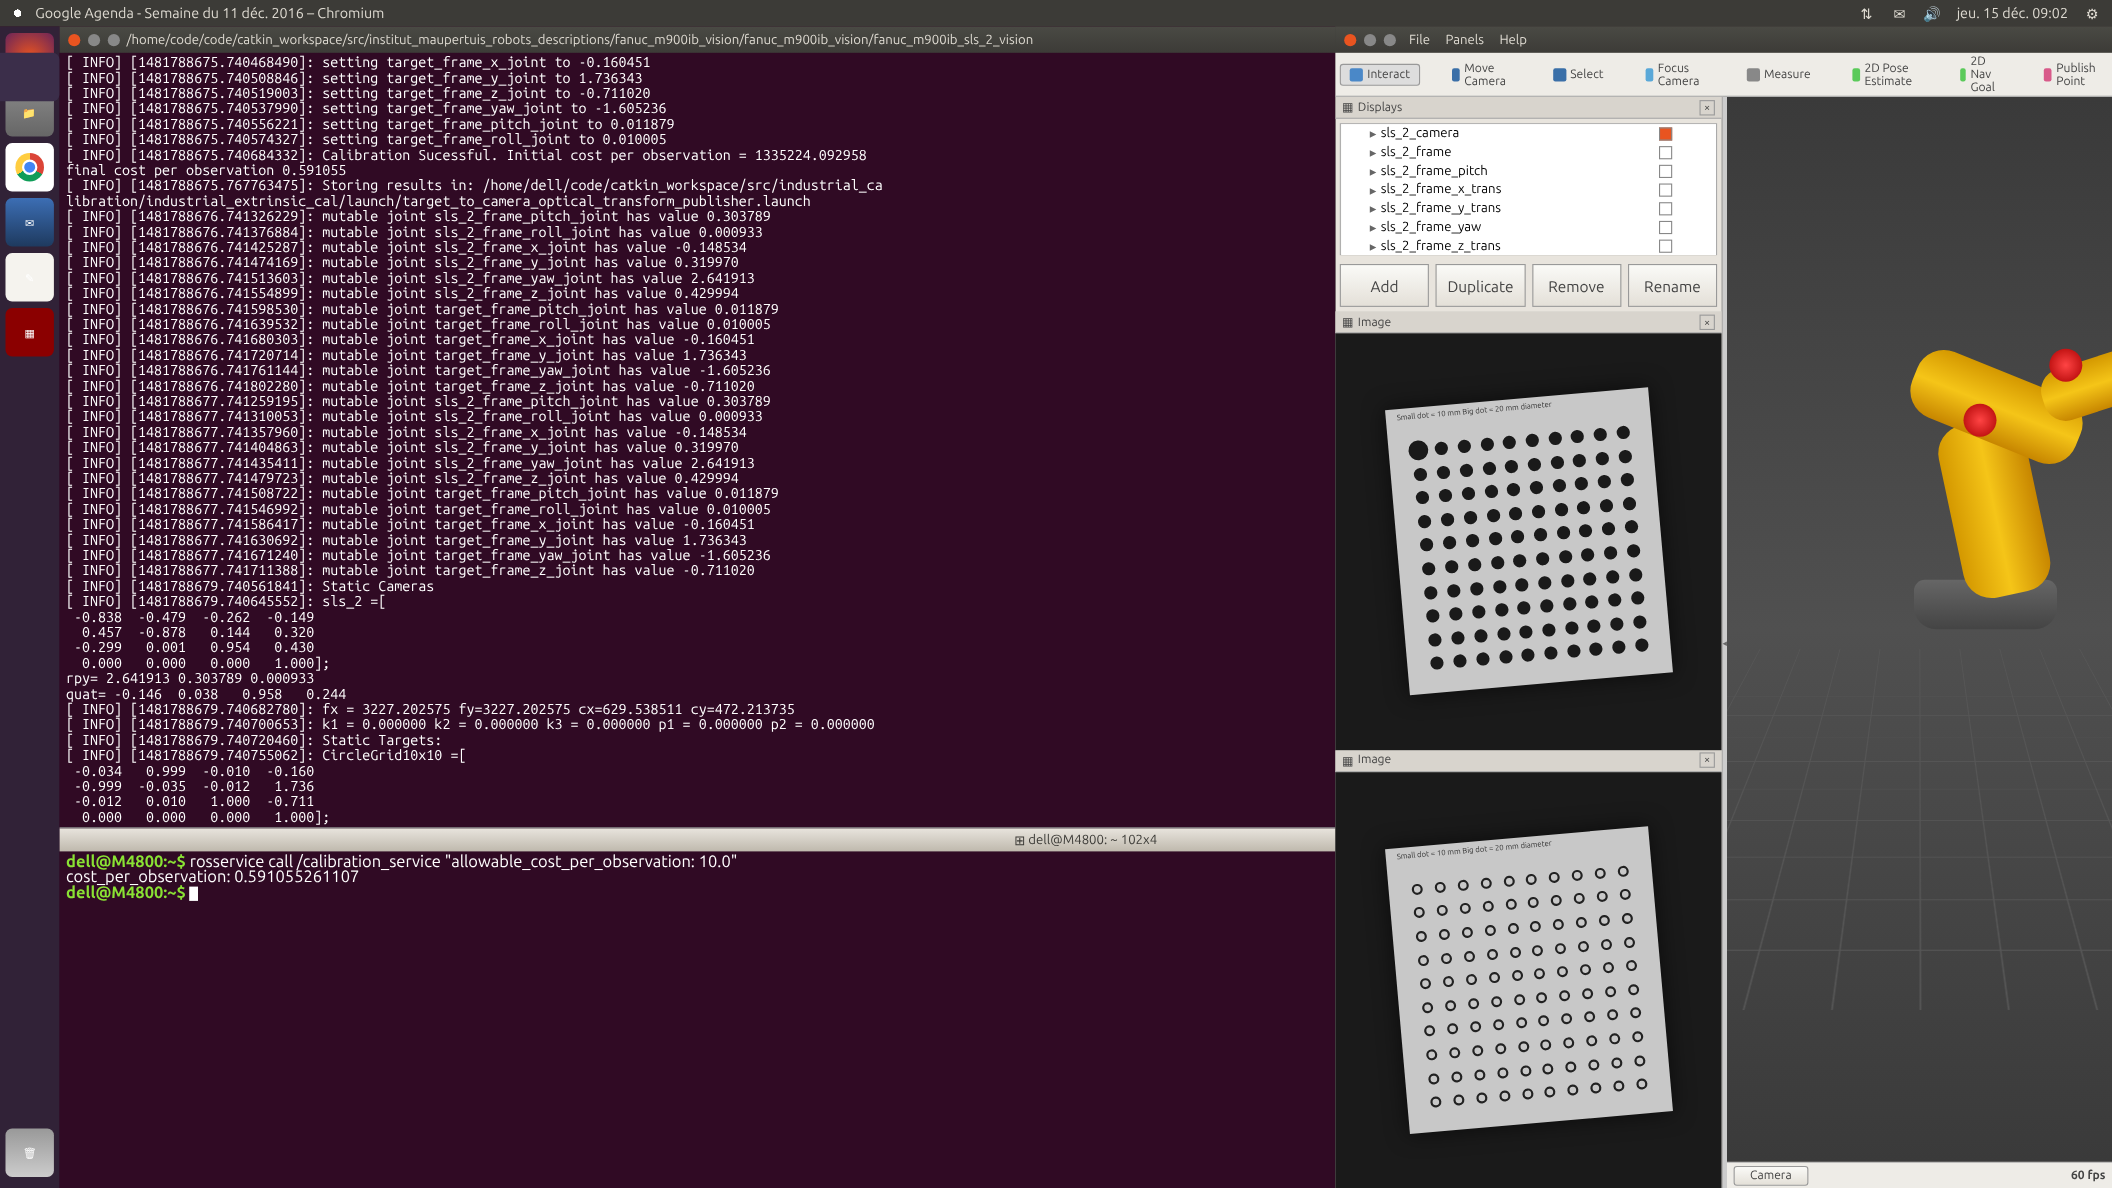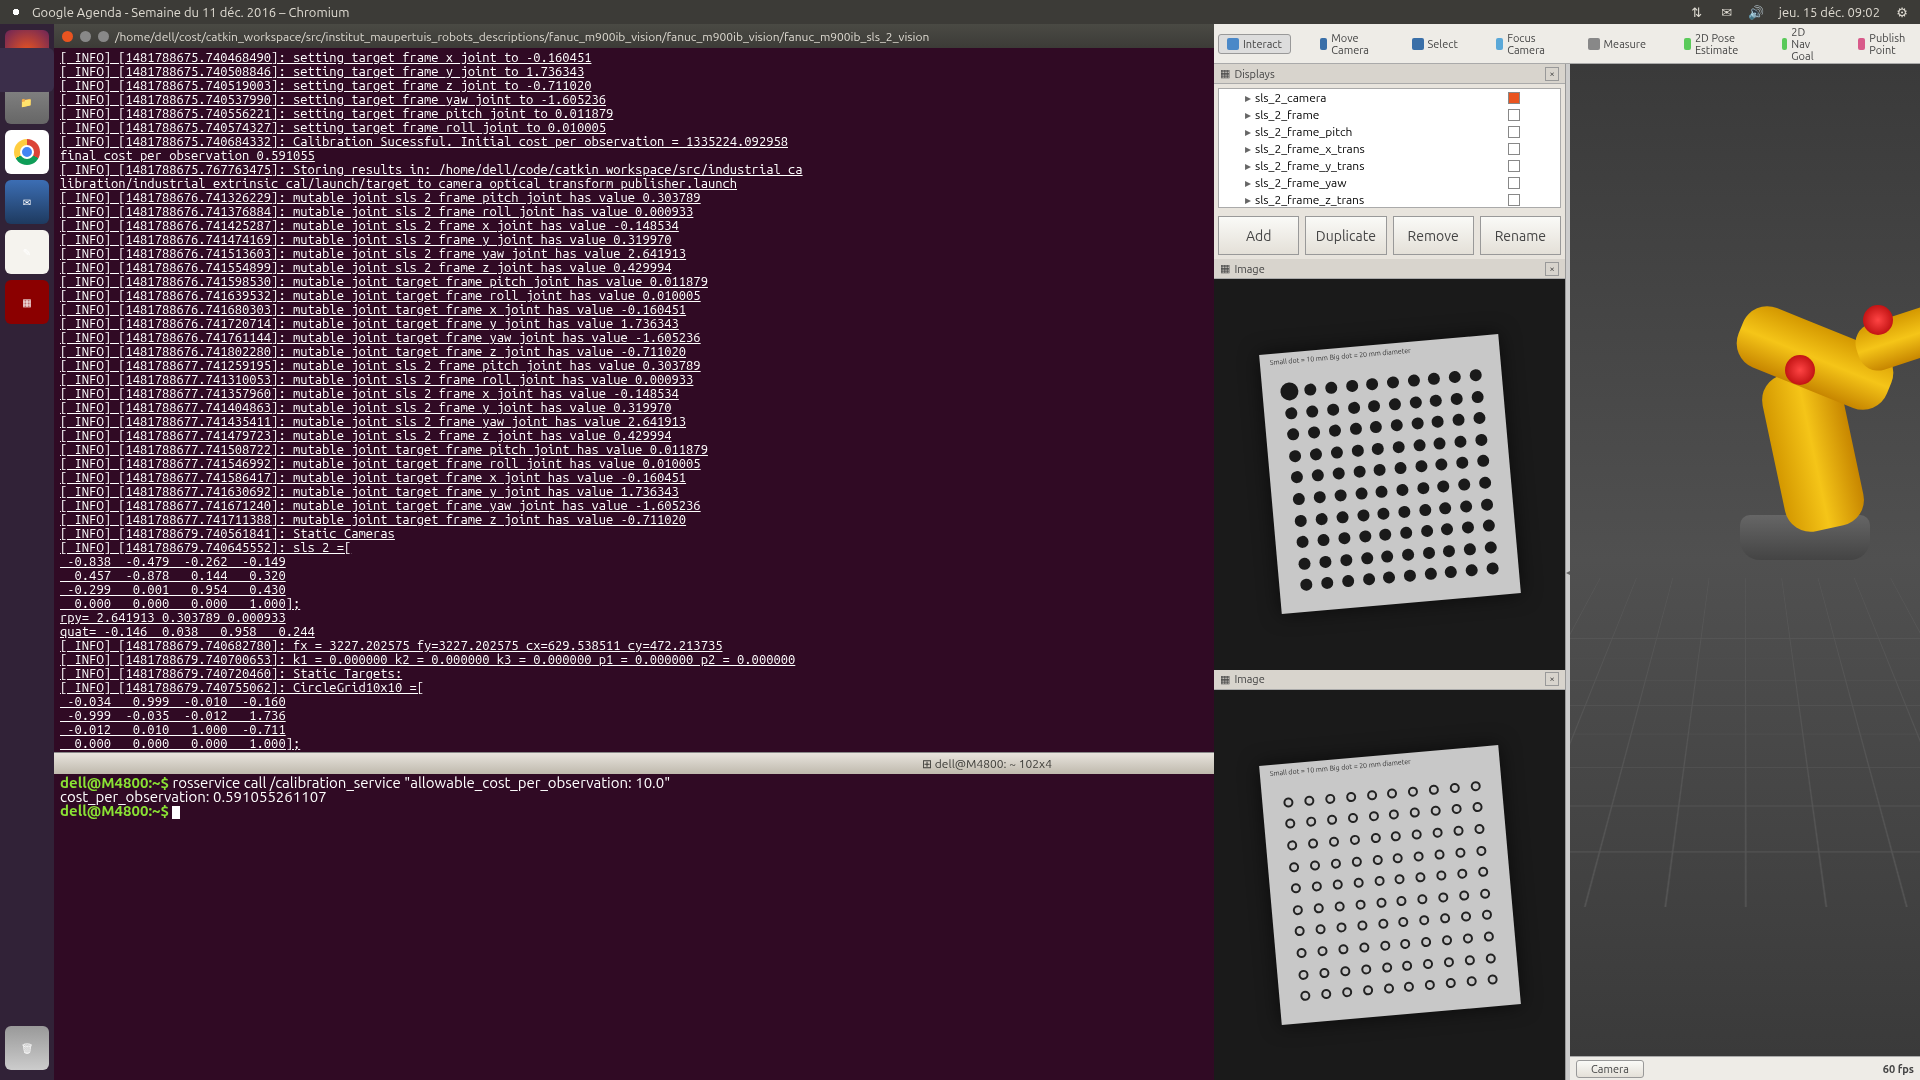--- a/index.html
+++ b/index.html
@@ -115,7 +115,7 @@
       <div class="wc min"></div>
       <div class="wc max"></div>
     </div>
-    <span>/home/dell/cost/catkin_workspace/src/institut_maupertuis_robots_descriptions/fanuc_m900ib_vision/fanuc_m900ib_vision/fanuc_m900ib_sls_2_vision</span>
+    <span>/home/code/code/catkin_workspace/src/institut_maupertuis_robots_descriptions/fanuc_m900ib_vision/fanuc_m900ib_vision/fanuc_m900ib_sls_2_vision</span>
   </div>
   <div class="terminal-body" id="term-lines">[ INFO] [1481788675.740468490]: setting target_frame_x_joint to -0.160451
 [ INFO] [1481788675.740508846]: setting target_frame_y_joint to 1.736343

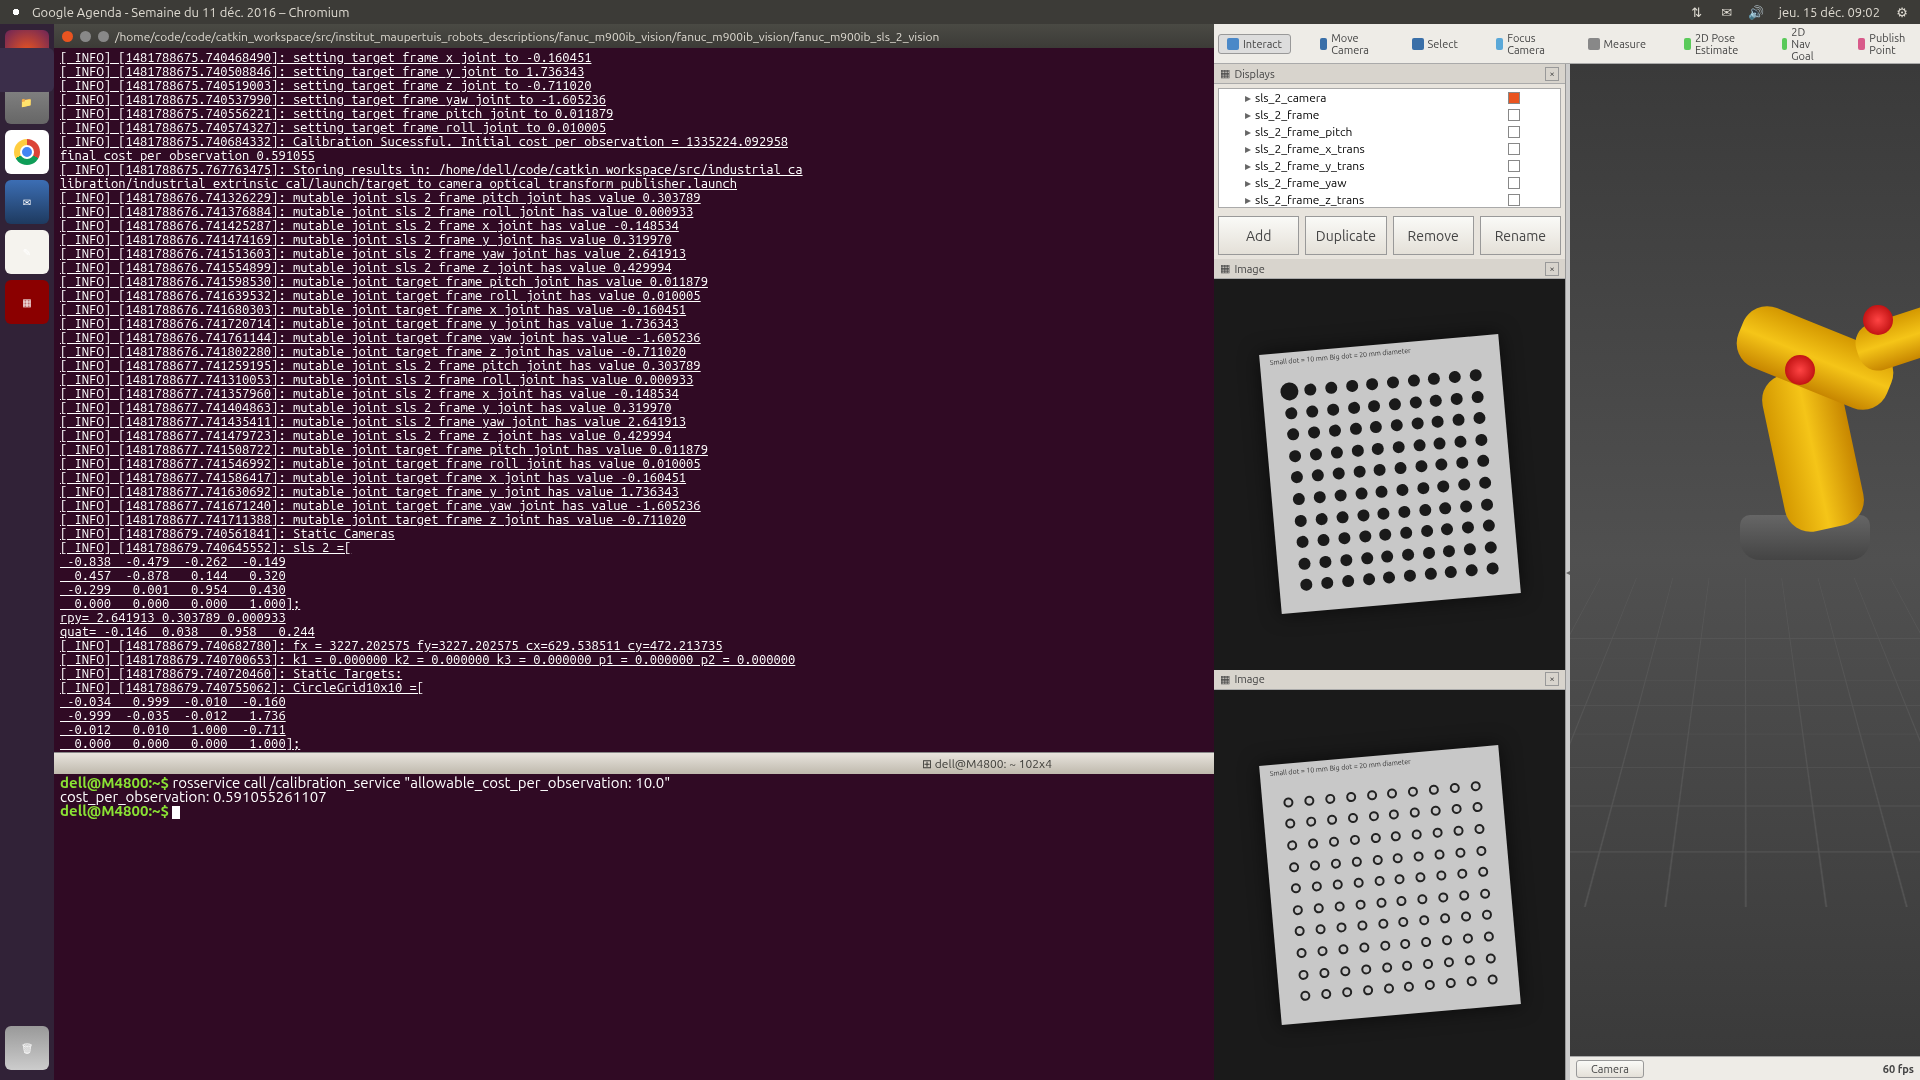--- a/index.html
+++ b/index.html
@@ -179,6 +179,18 @@
 </div>
 
 <div class="rviz">
+  <div class="rviz-titlebar">
+    <div class="window-controls">
+      <div class="wc close"></div>
+      <div class="wc min"></div>
+      <div class="wc max"></div>
+    </div>
+    <div class="rviz-menu" id="rviz-menu">
+        <span>File</span>
+        <span>Panels</span>
+        <span>Help</span>
+      </div>
+  </div>
   <div class="rviz-toolbar" id="rviz-tools">
   <div class="tool-btn active">
         <span class="tool-icon" style="background: rgb(74, 136, 200);"></span>

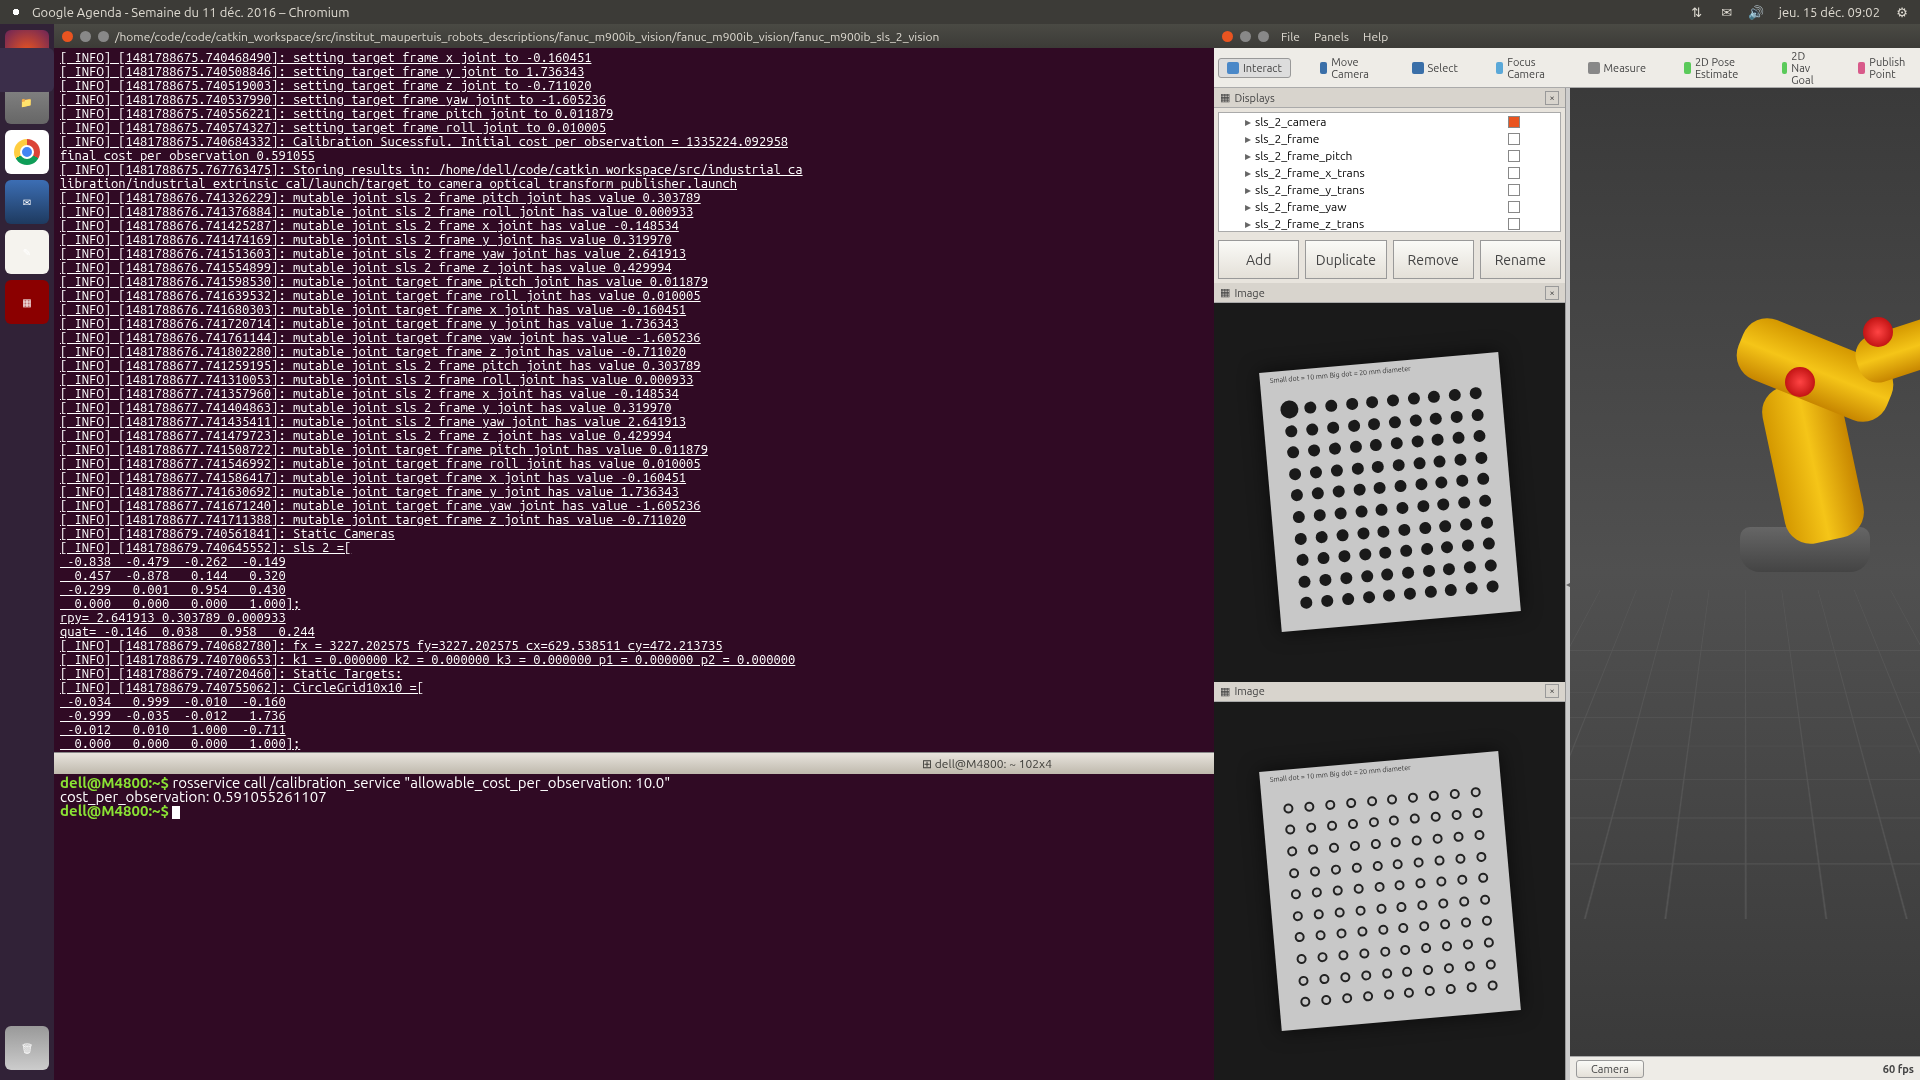--- a/index.html
+++ b/index.html
@@ -31,7 +31,7 @@
 .wc.close { background:#e95420; }
 .wc.min { background:#888; }
 .wc.max { background:#888; }
-.terminal-body { padding: 2px 6px; font-family: 'Ubuntu Mono', monospace; font-size: 13px; line-height: 14px; color: #fff; white-space: pre; overflow: hidden; text-decoration: underline; }
+.terminal-body { padding: 2px 6px; font-family: 'Ubuntu Mono', monospace; font-size: 13px; line-height: 14px; color: #fff; white-space: pre; overflow: hidden; }
 .term-bold { font-weight:bold; }
 .terminal-bottom-titlebar { height: 22px; background: linear-gradient(#e8e4dd,#bfb9ad); display:flex; align-items:center; justify-content:center; font-size:12px; color:#3c3b37; border-top:1px solid #888; }
 .terminal-bottom-body { padding: 2px 6px; font-family: 'Ubuntu Mono', monospace; font-size: 15px; line-height: 14px; color: #fff; }

